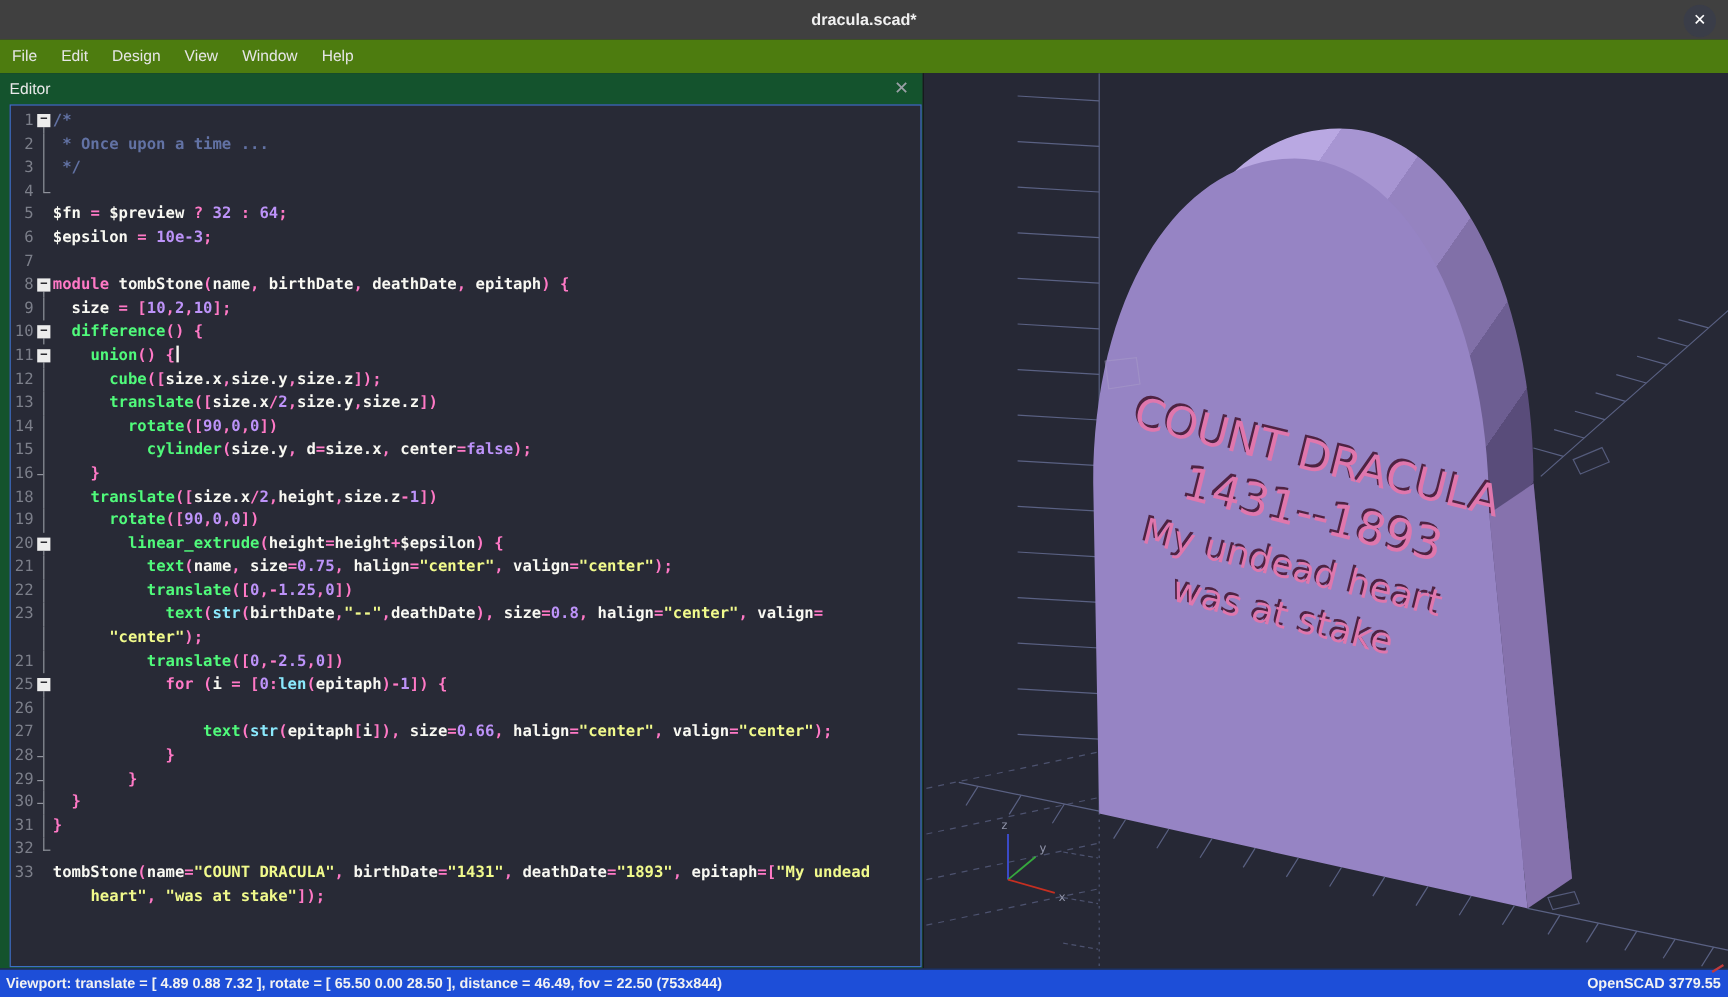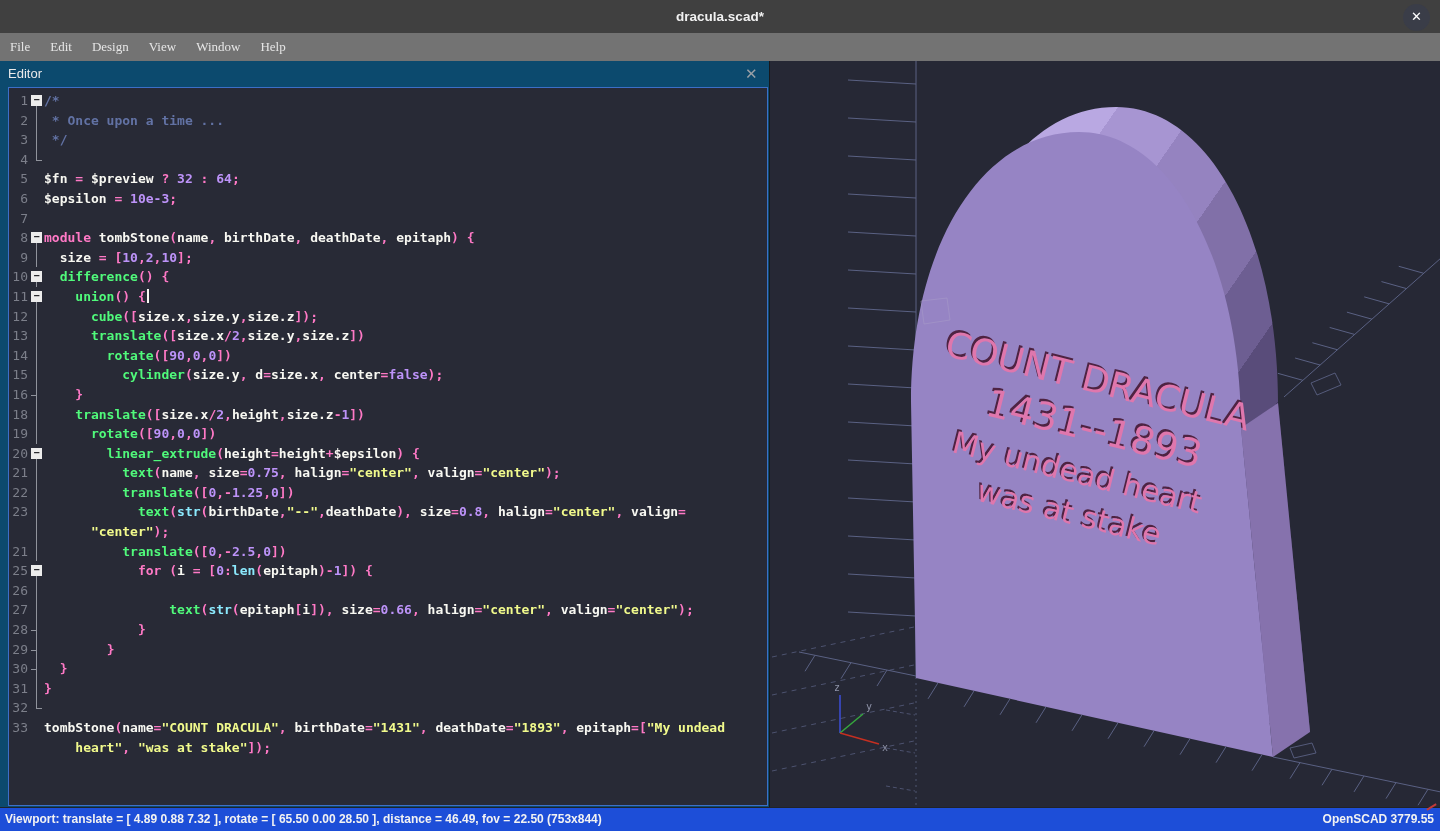--- a/index.html
+++ b/index.html
@@ -11,7 +11,7 @@
   #closebtn{position:absolute;right:10px;top:4px;width:27px;height:27px;border-radius:50%;
     background:#3a3d48;color:#fff;text-align:center;line-height:26px;font-size:13px;cursor:default;}
   
-  #menubar{position:absolute;left:0;top:33px;width:1440px;height:28px;background:#737373;display:flex;align-items:center;font-family:Liberation Serif, serif;}
+  #menubar{position:absolute;left:0;top:33px;width:1440px;height:28px;background:#4d7c0f;display:flex;align-items:center;}
   .menu-item{padding:0 10px;color:#e6e6e6;font-size:13px;line-height:28px;}
   
   #editorpanel{position:absolute;left:0;top:61px;width:769px;height:746px;background:#0c4a6e;}

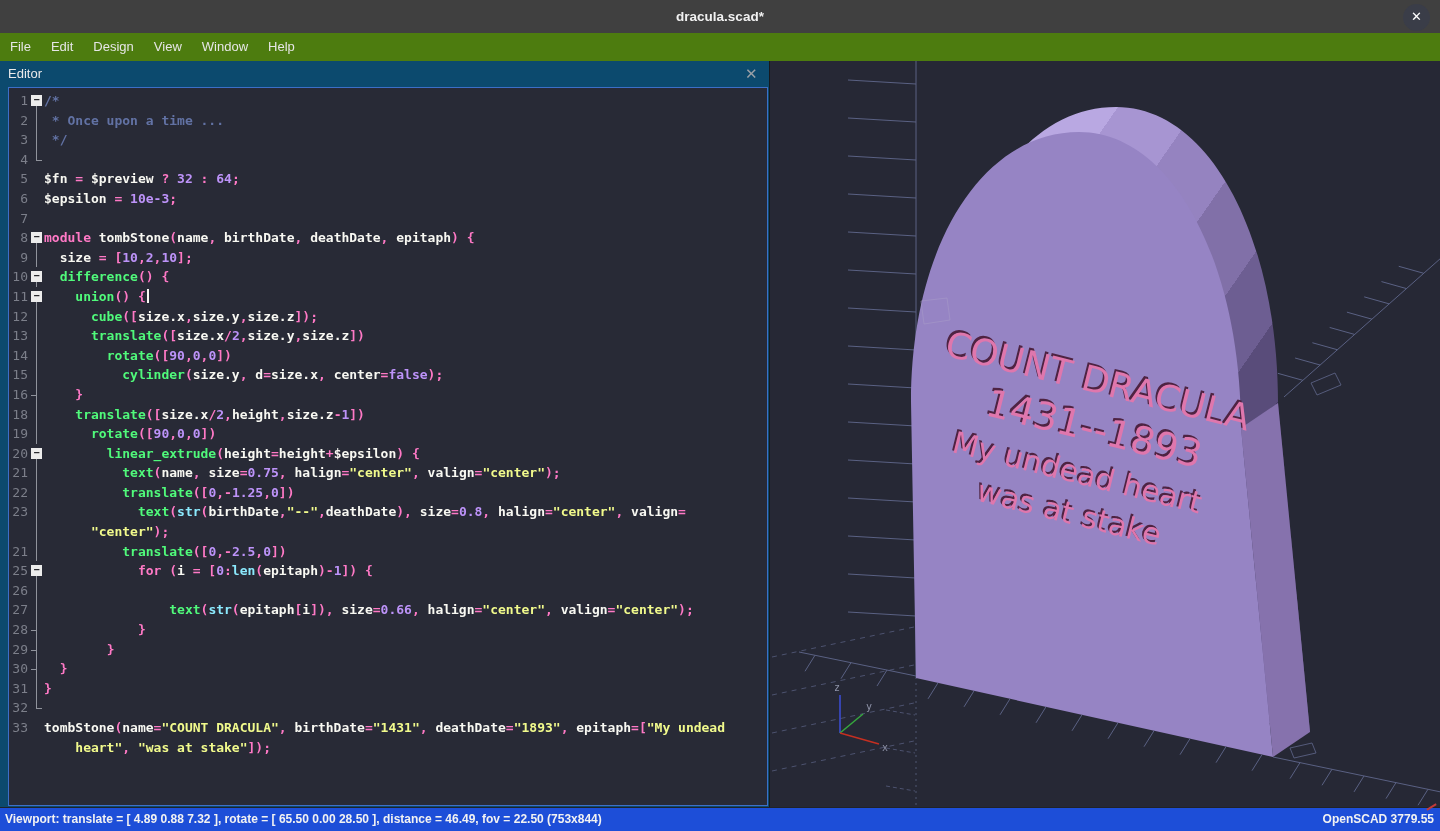--- a/index.html
+++ b/index.html
@@ -14,7 +14,7 @@
   #menubar{position:absolute;left:0;top:33px;width:1440px;height:28px;background:#4d7c0f;display:flex;align-items:center;}
   .menu-item{padding:0 10px;color:#e6e6e6;font-size:13px;line-height:28px;}
   
-  #editorpanel{position:absolute;left:0;top:61px;width:769px;height:746px;background:#0c4a6e;}
+  #editorpanel{position:absolute;left:0;top:61px;width:769px;height:746px;background:#14532d;}
   #edheader{position:absolute;left:0;top:0;width:769px;height:26px;}
   #edtitle{position:absolute;left:8px;top:0;line-height:26px;color:#eaeaea;font-size:13px;}
   #edclose{position:absolute;left:745px;top:0;line-height:26px;color:#9aa0a6;font-size:15px;}

